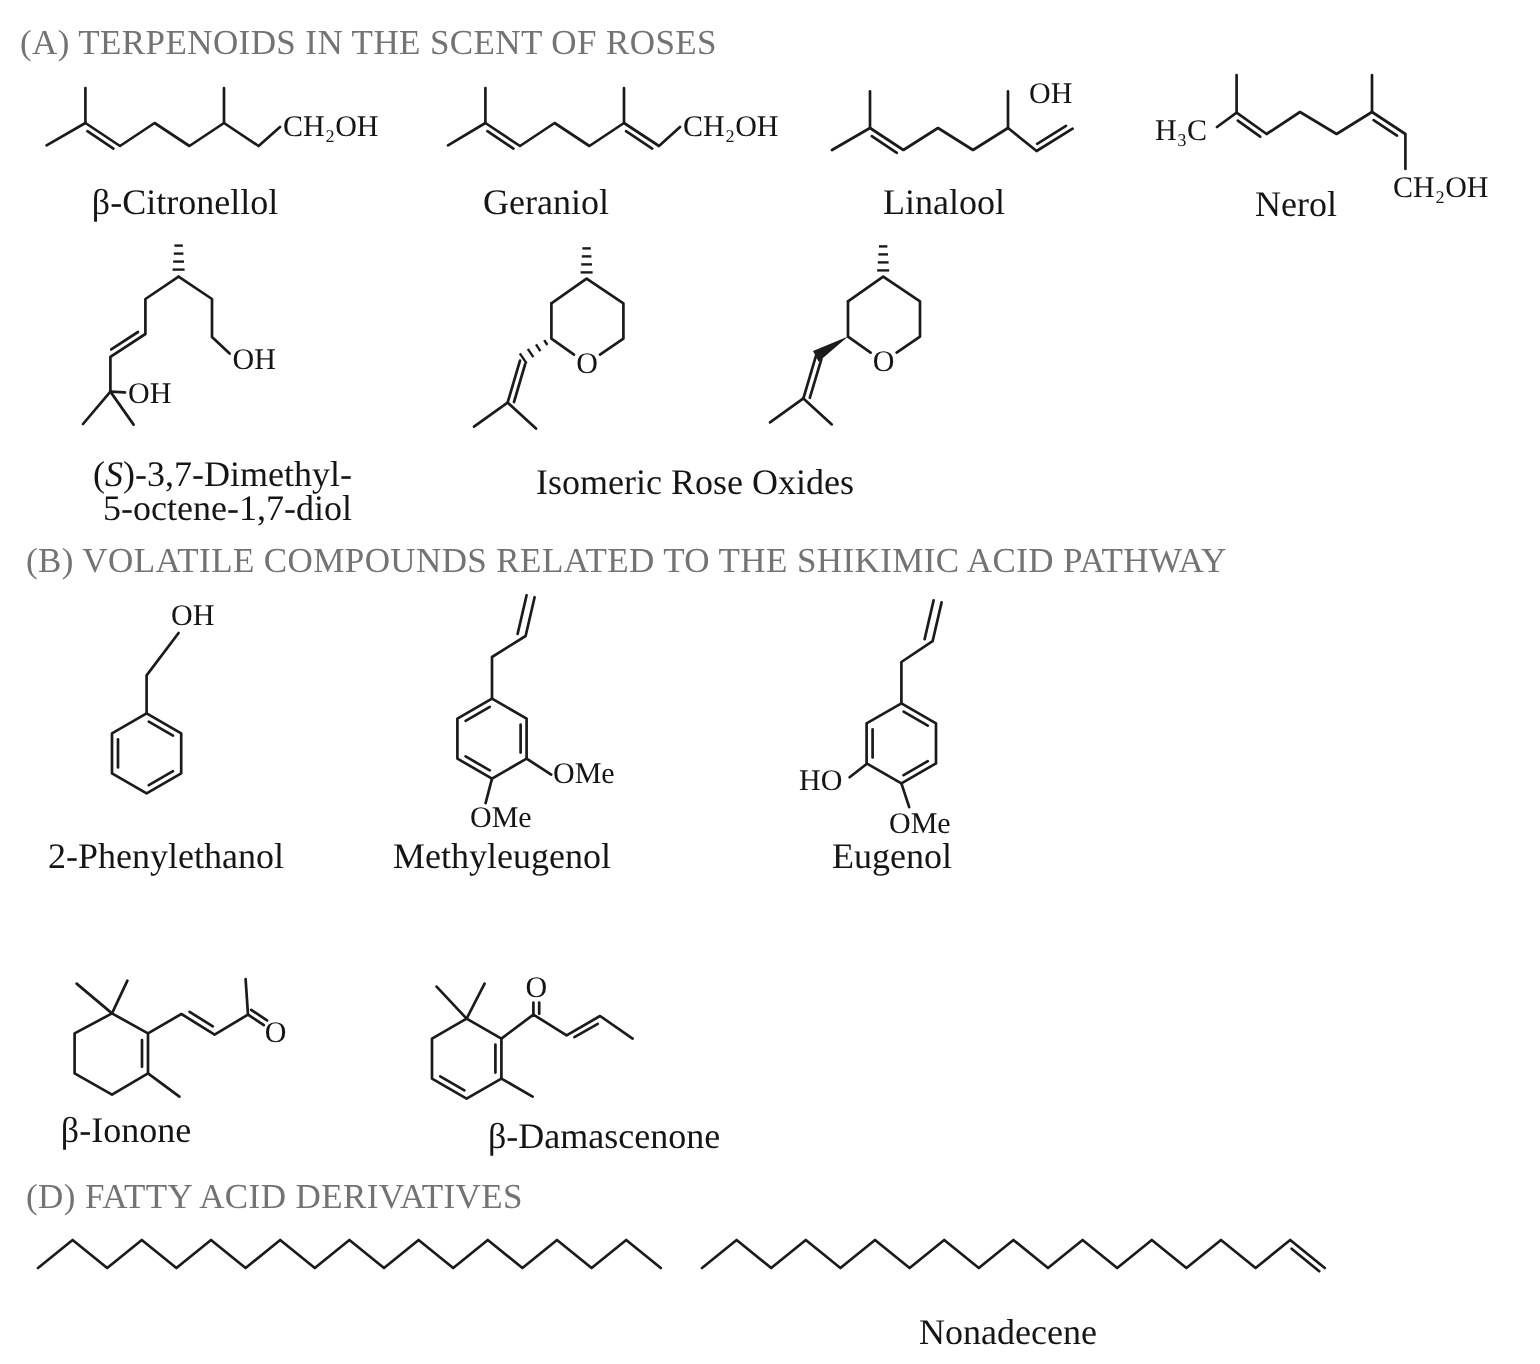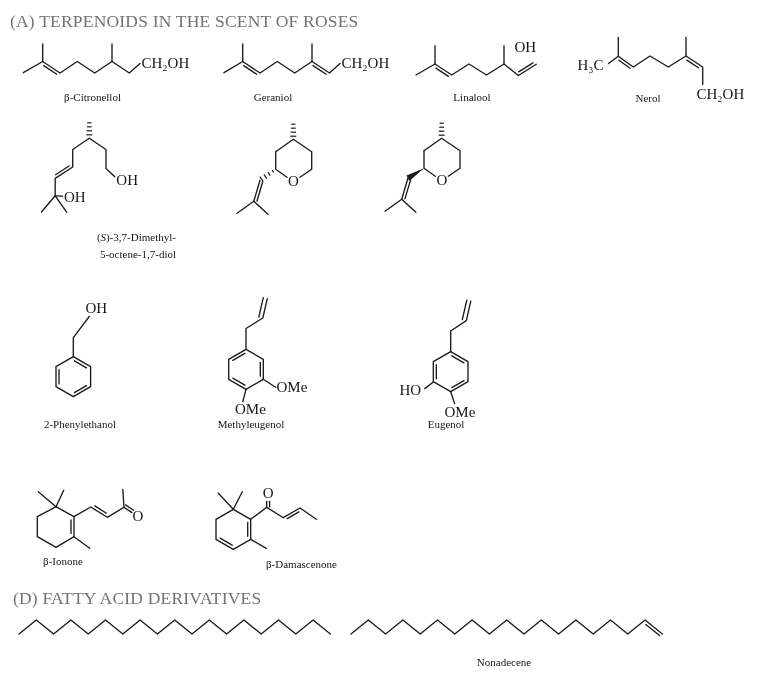--- a/index.html
+++ b/index.html
@@ -6,7 +6,7 @@
   #fig{position:relative;width:770px;height:682px;background:#ffffff;overflow:hidden;
        font-family:"Liberation Serif","DejaVu Serif",serif;color:#1b1b1b;}
   .sec-title{position:absolute;font-size:17.5px;letter-spacing:.2px;white-space:nowrap;color:#737373;}
-  .mol-label{position:absolute;font-size:11px;text-align:center;white-space:nowrap;color:#151515;}
+  .mol-label{position:absolute;font-size:18px;text-align:center;white-space:nowrap;color:#151515;}
   .mol-label.left{text-align:right;line-height:16.5px;}
   .it{font-style:italic;}
   svg{position:absolute;left:0;top:0;}

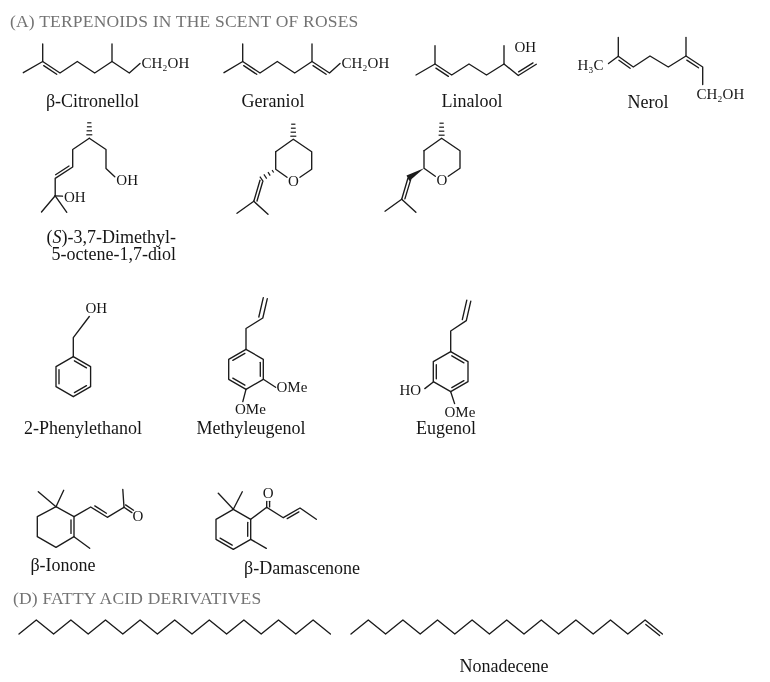--- a/index.html
+++ b/index.html
@@ -190,6 +190,7 @@
 
   <div class="mol-label left" style="left:36px;top:229px;width:140px;"><span><span>(</span><span class="it">S</span><span>)-3,7-Dimethyl-</span></span><br><span>5-octene-1,7-diol</span></div>
 
+  <div class="mol-label" style="left:265px;top:231px;width:165px;">Isomeric Rose Oxides</div>
 
   <div class="mol-label" style="left:24px;top:418px;width:112px;">2-Phenylethanol</div>
   <div class="mol-label" style="left:196px;top:418px;width:110px;">Methyleugenol</div>

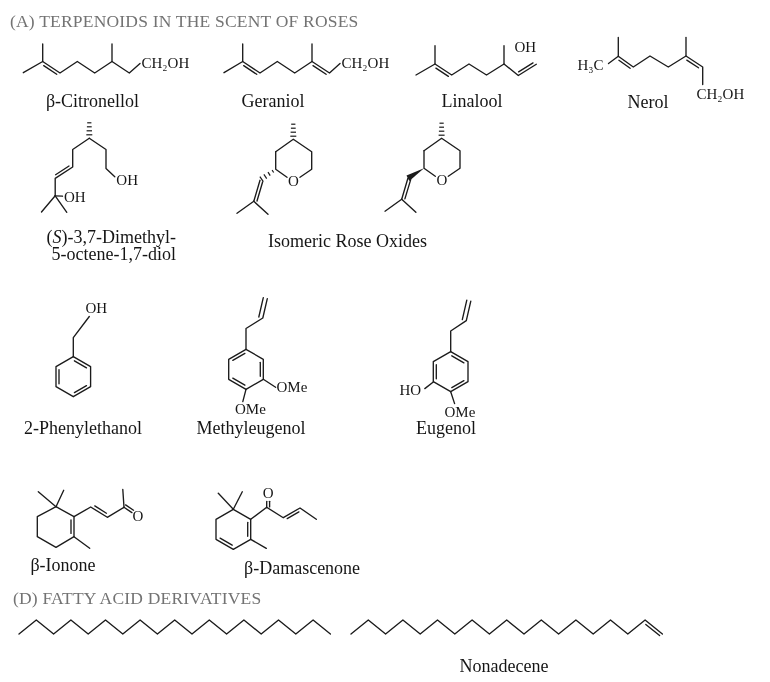--- a/index.html
+++ b/index.html
@@ -22,6 +22,7 @@
 <div id="fig">
 
   <div class="sec-title" style="left:10px;top:11px;">(A) TERPENOIDS IN THE SCENT OF ROSES</div>
+  <div class="sec-title" style="left:13px;top:270px;">(B) VOLATILE COMPOUNDS RELATED TO THE SHIKIMIC ACID PATHWAY</div>
   <div class="sec-title" style="left:13px;top:588px;">(D) FATTY ACID DERIVATIVES</div>
 
   <svg width="770" height="682" viewBox="0 0 770 682">

